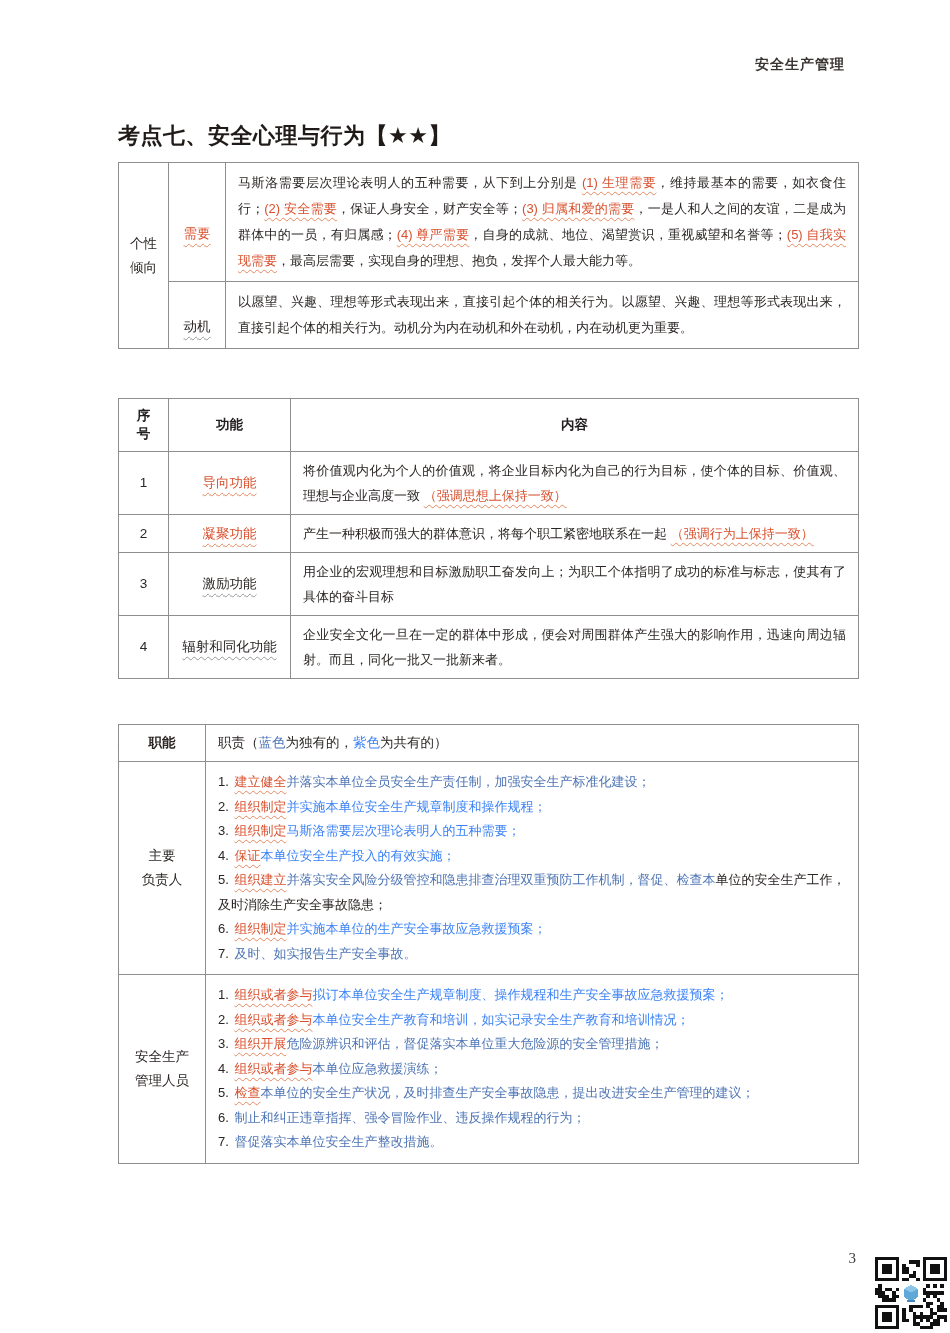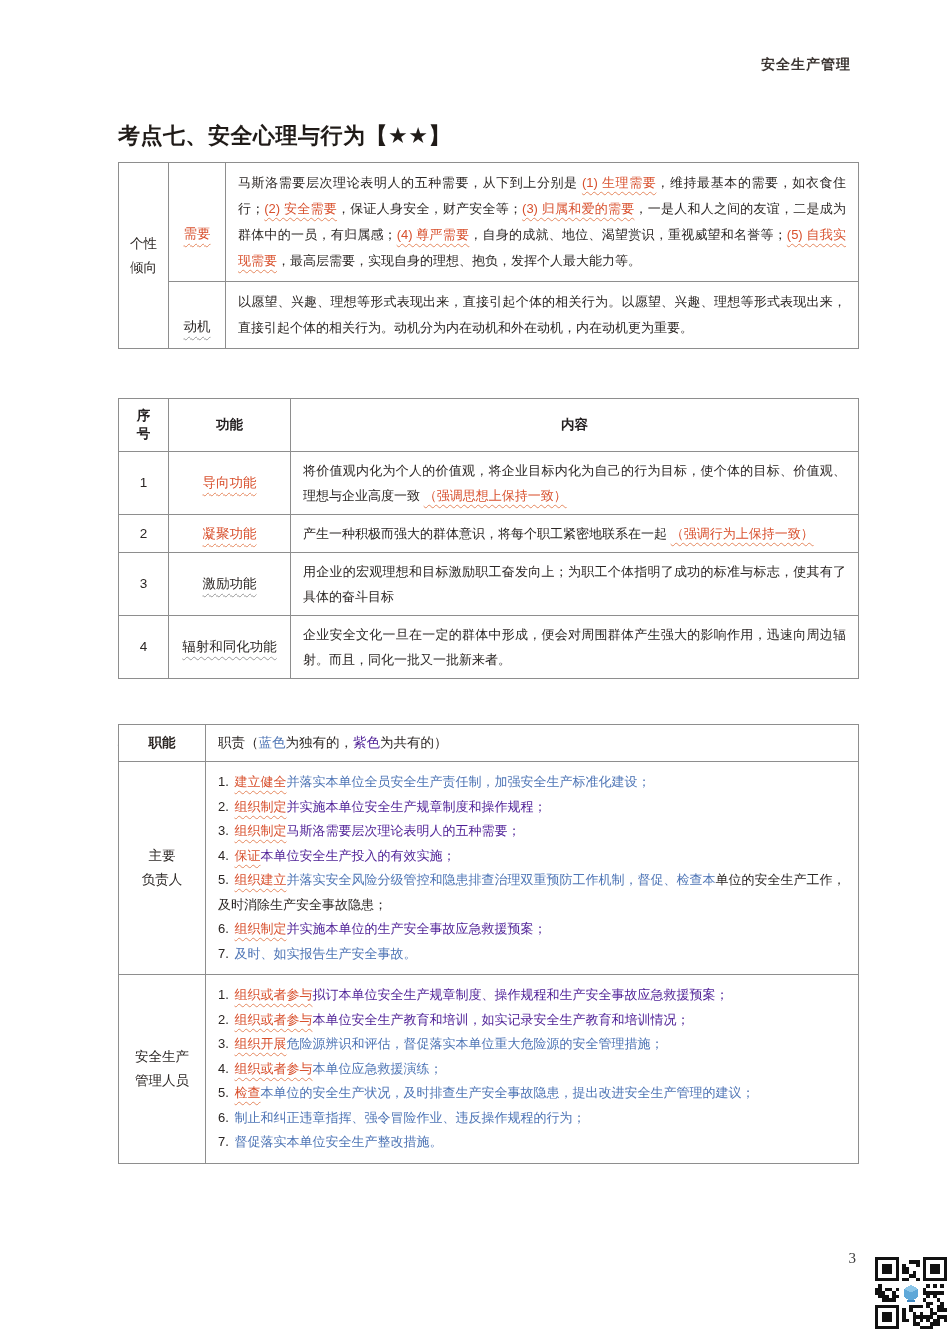--- a/index.html
+++ b/index.html
@@ -6,7 +6,7 @@
   body{background:#ffffff;font-family:"Liberation Sans","DejaVu Sans",sans-serif;}
   .page{position:relative;width:950px;height:1333px;background:#ffffff;overflow:hidden;color:#2b2624;}
 
-  .page-header{position:absolute;top:56px;right:99px;font-size:14px;font-weight:bold;color:#3b3532;letter-spacing:1px;}
+  .page-header{position:absolute;top:56px;right:105px;font-size:14px;font-weight:bold;color:#3b3532;letter-spacing:1px;}
 
   .sec-title{position:absolute;left:118px;margin:0;font-size:22px;font-weight:bold;color:#201b18;letter-spacing:0.5px;}
   #sec7-title{top:121px;}

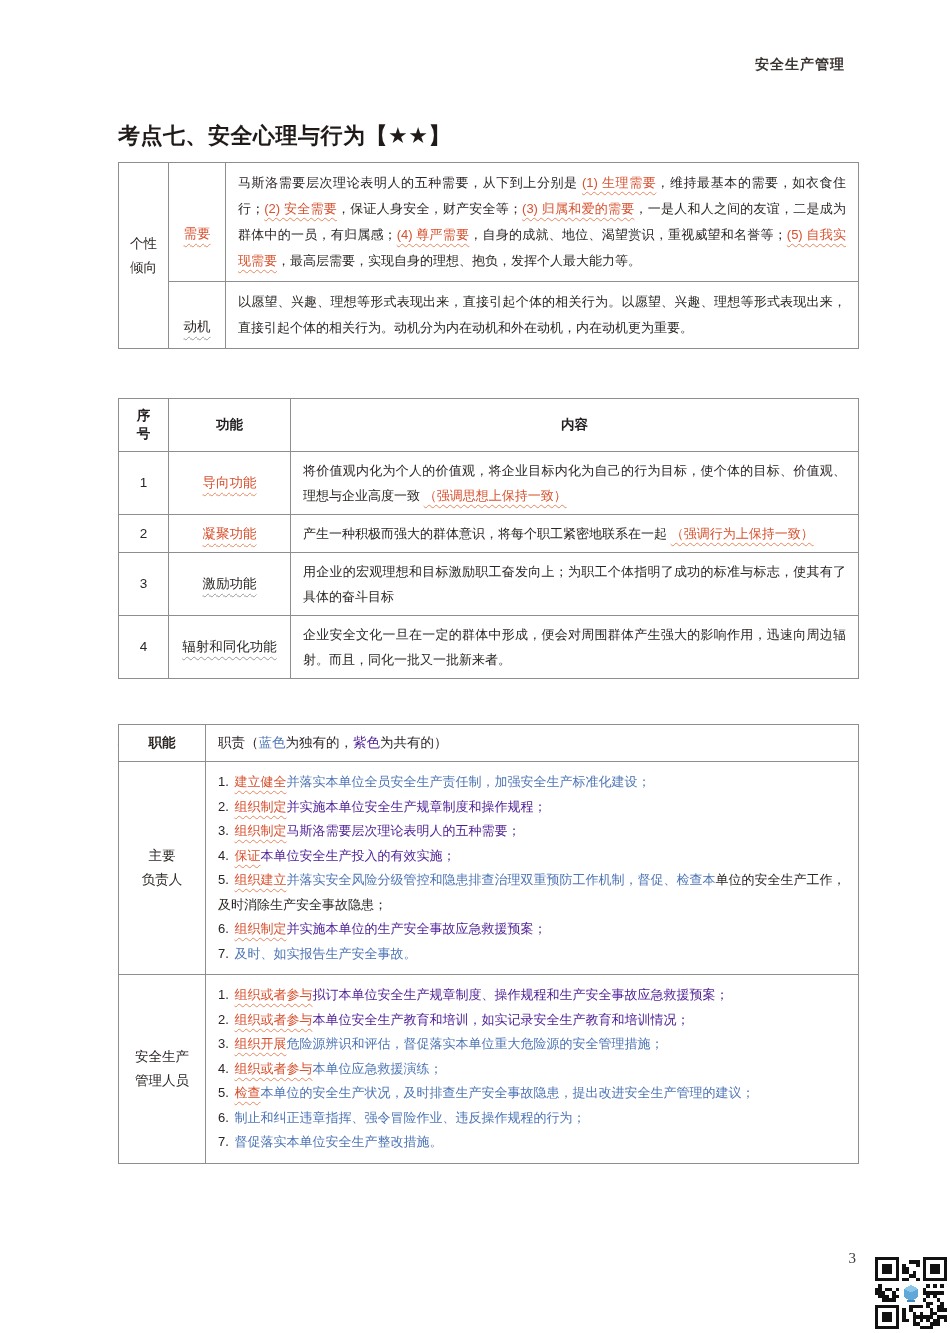--- a/index.html
+++ b/index.html
@@ -31,7 +31,7 @@
   .seg-black{color:#2b2624;}
   .seg-red{color:#d8502d;text-decoration:underline wavy rgba(224,110,60,0.8);text-decoration-thickness:1px;text-underline-offset:4px;}
   .seg-blue{color:#4d74b5;}
-  .seg-purple{color:#4c1d95;}
+  .seg-purple{color:#3b82f6;}
 
   .wavy-red{color:#d8502d;text-decoration:underline wavy rgba(224,110,60,0.8);text-decoration-thickness:1px;text-underline-offset:5px;}
   .wavy-gray{color:#2b2624;text-decoration:underline wavy rgba(130,130,130,0.8);text-decoration-thickness:1px;text-underline-offset:5px;}

